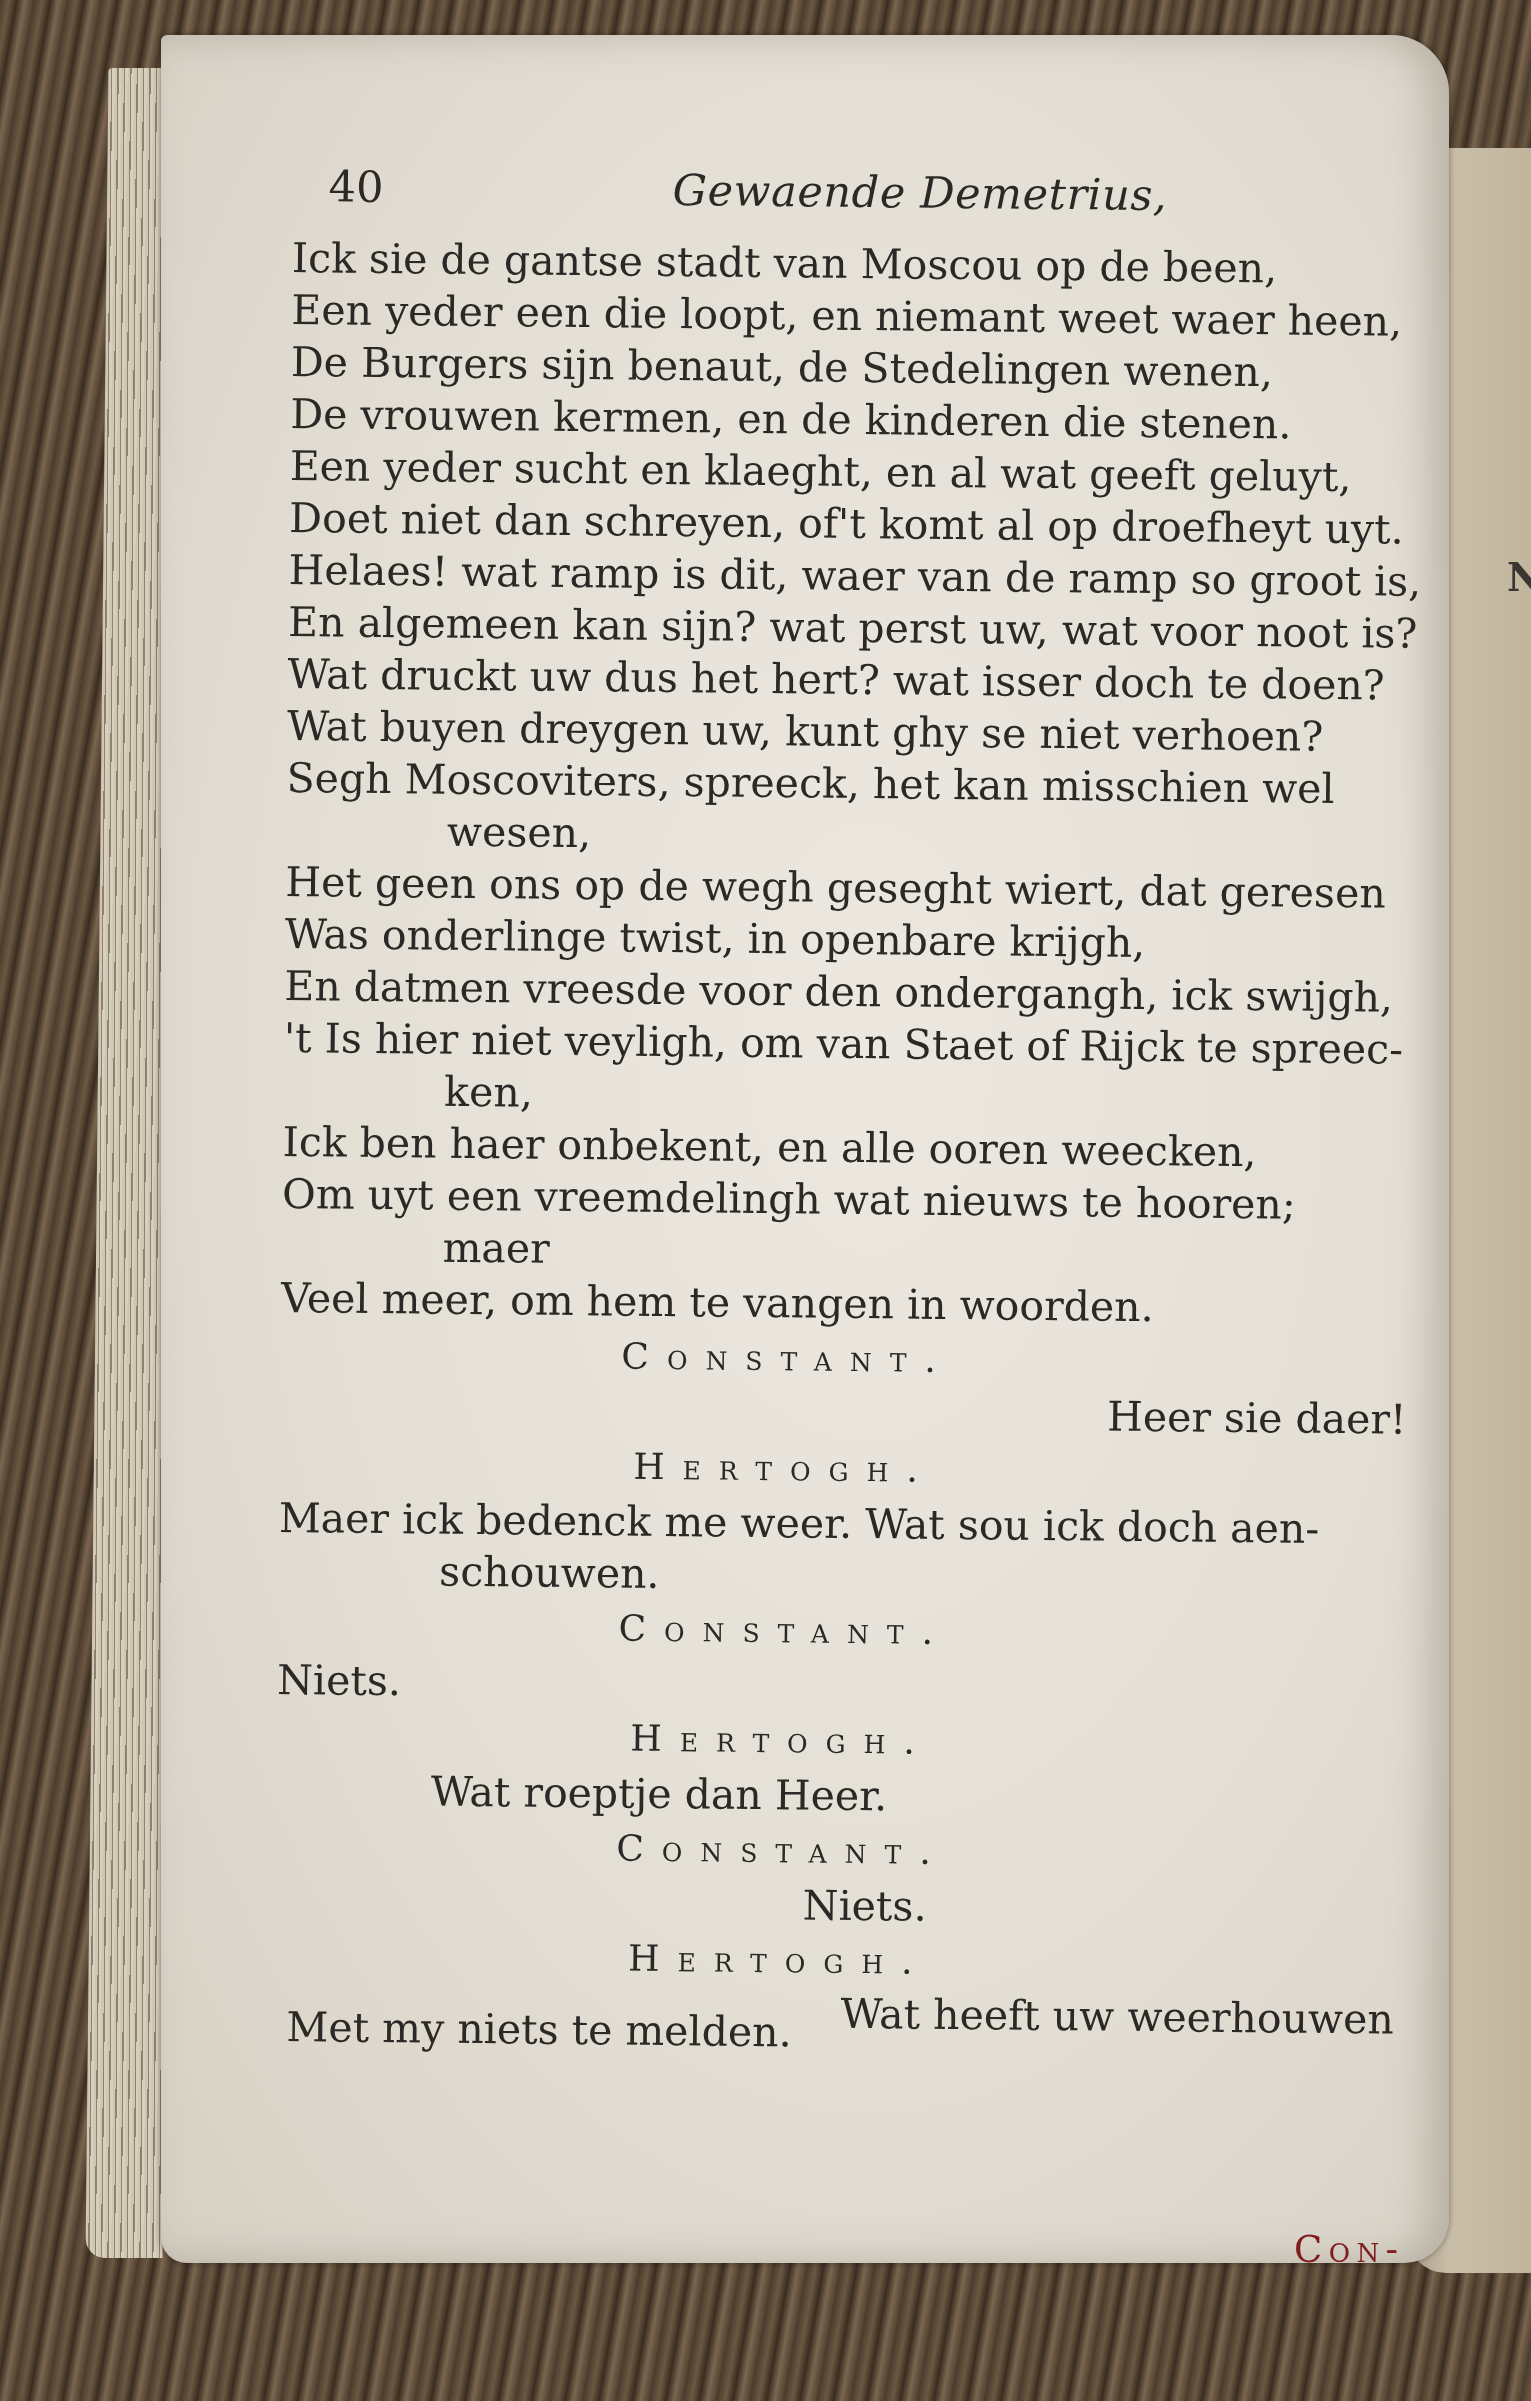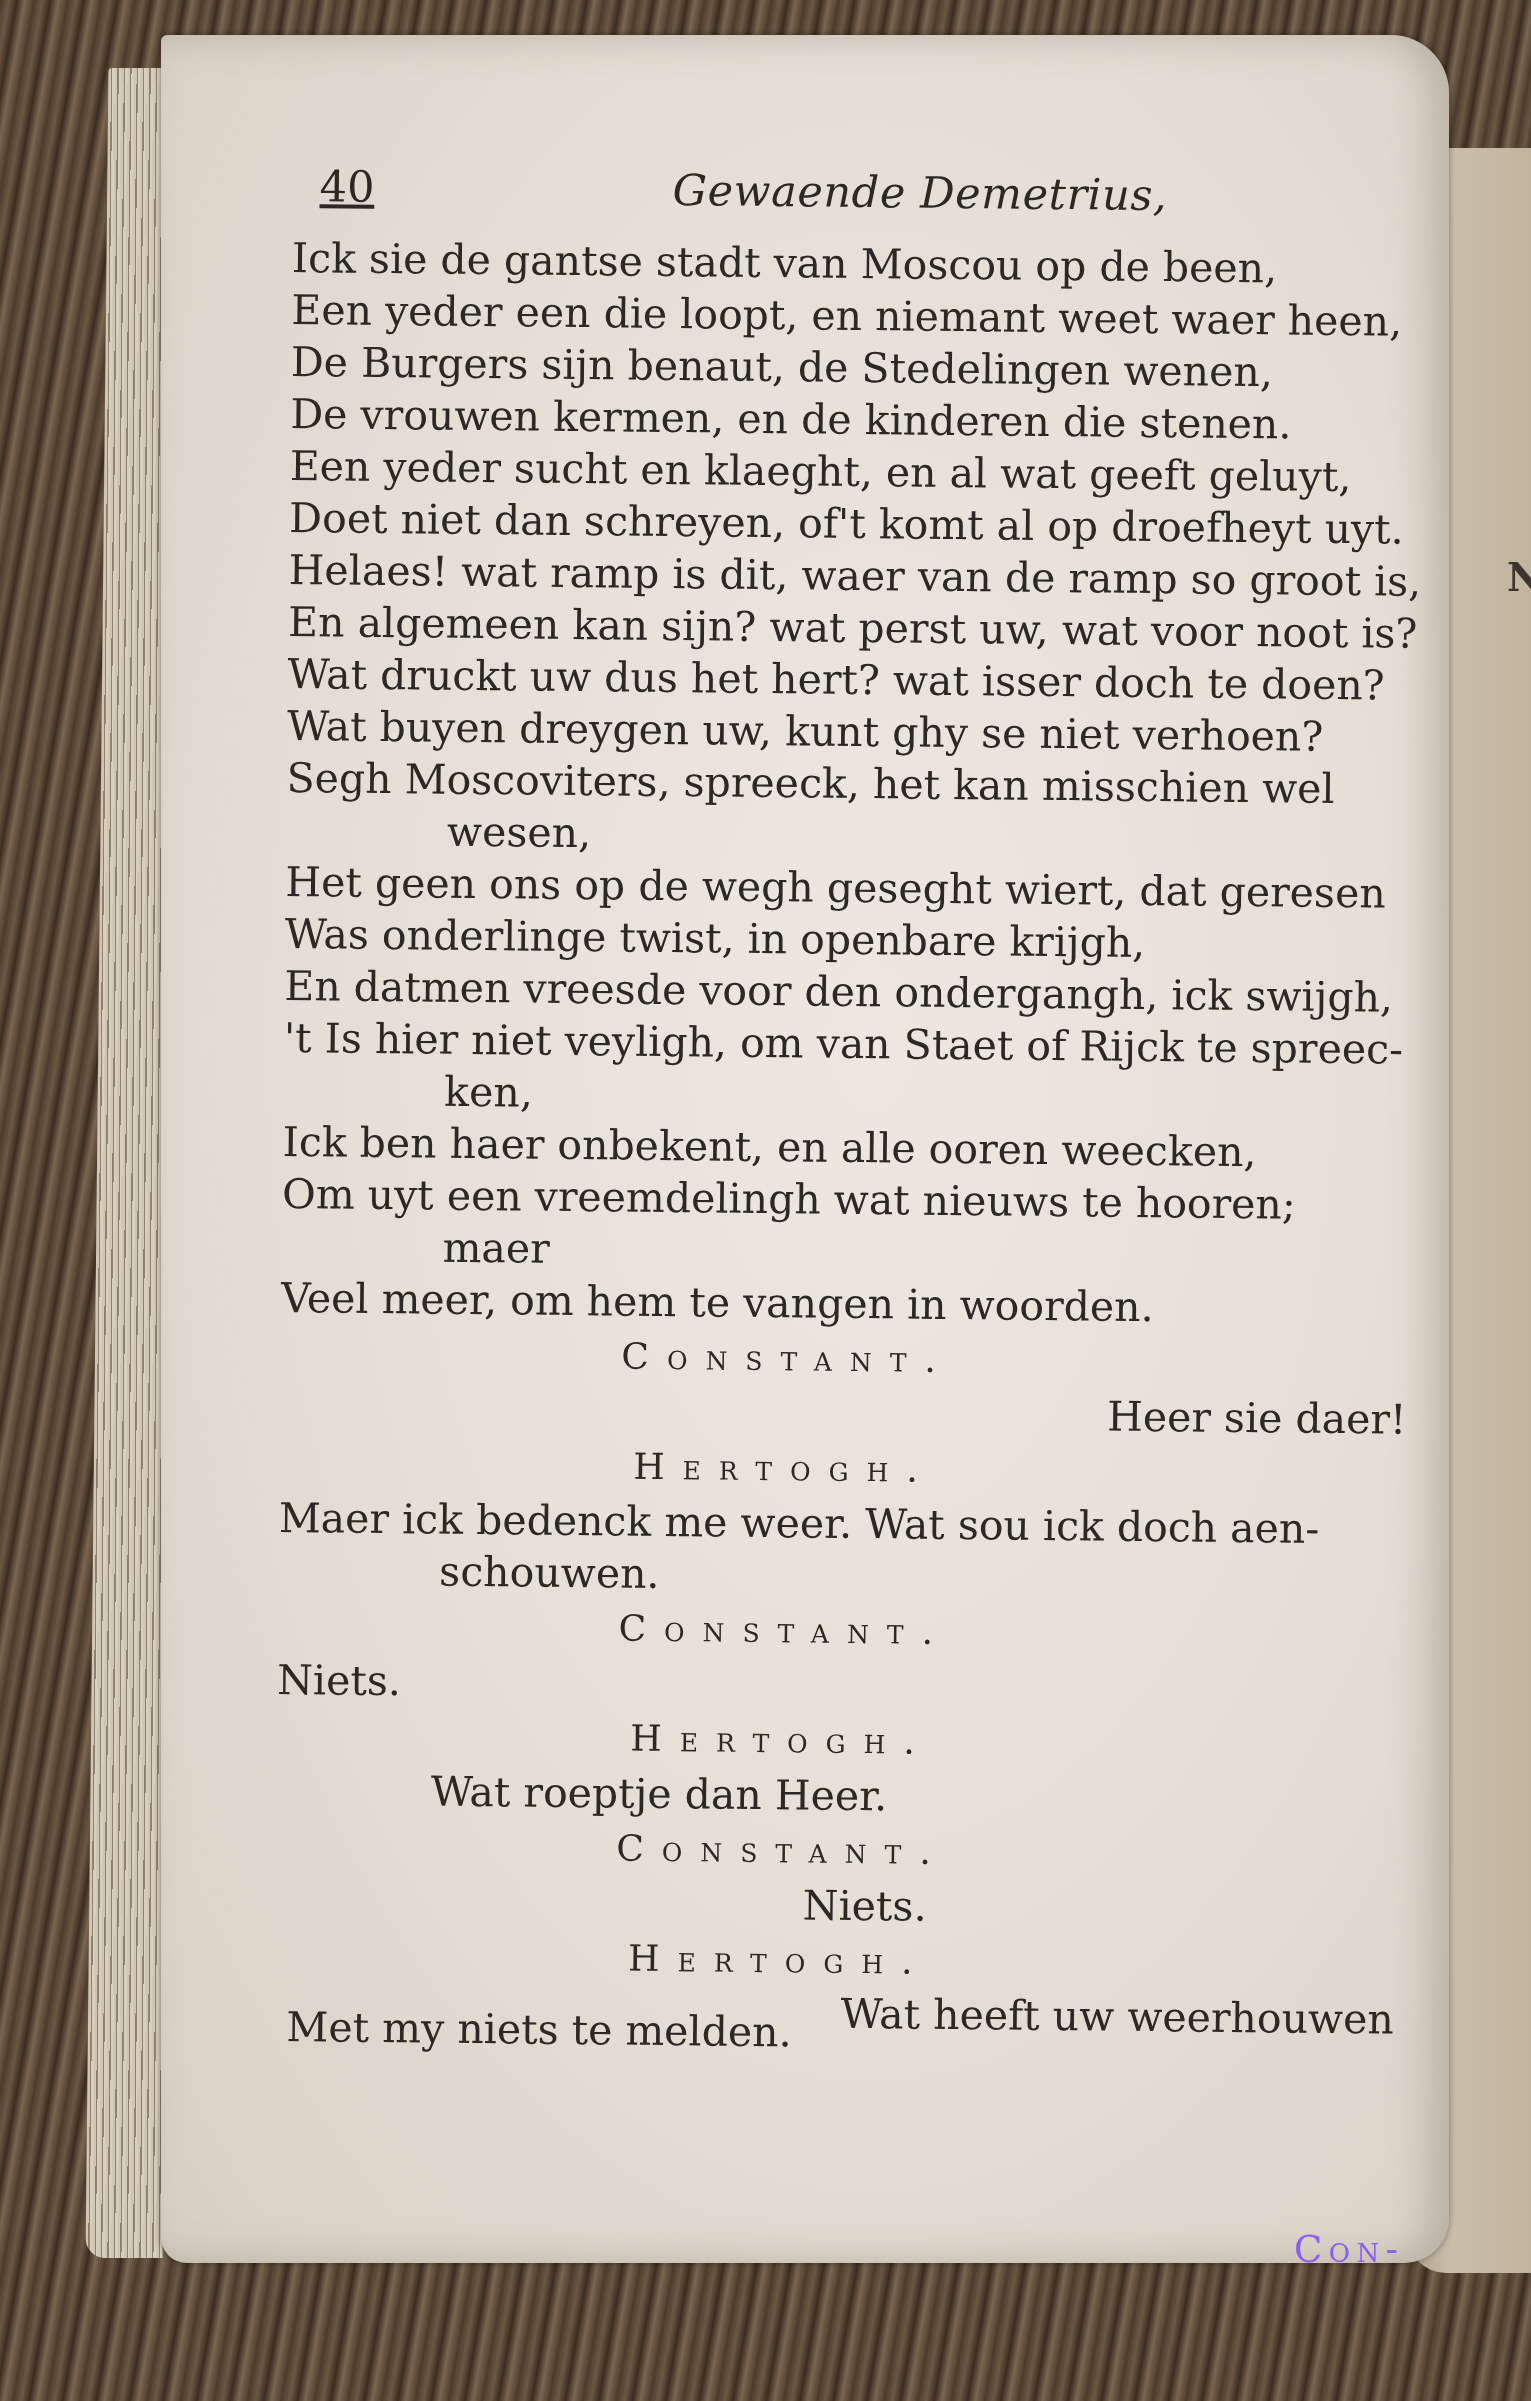--- a/index.html
+++ b/index.html
@@ -32,7 +32,7 @@
     color:#2b2825; transform: rotate(0.6deg); transform-origin: left top;
   }
   .running-head { position:relative; height:71px; font-size:43px; }
-  .page-number { position:absolute; left:27px; top:0;text-decoration:underline; }
+  .page-number { position:absolute; left:36px; top:0; }
   .running-title { position:absolute; left:380px; top:0; font-style:italic; letter-spacing:0.6px; }
   .line { font-size:41px; line-height:52px; white-space:nowrap; }
   .line.indent { padding-left:161px; }

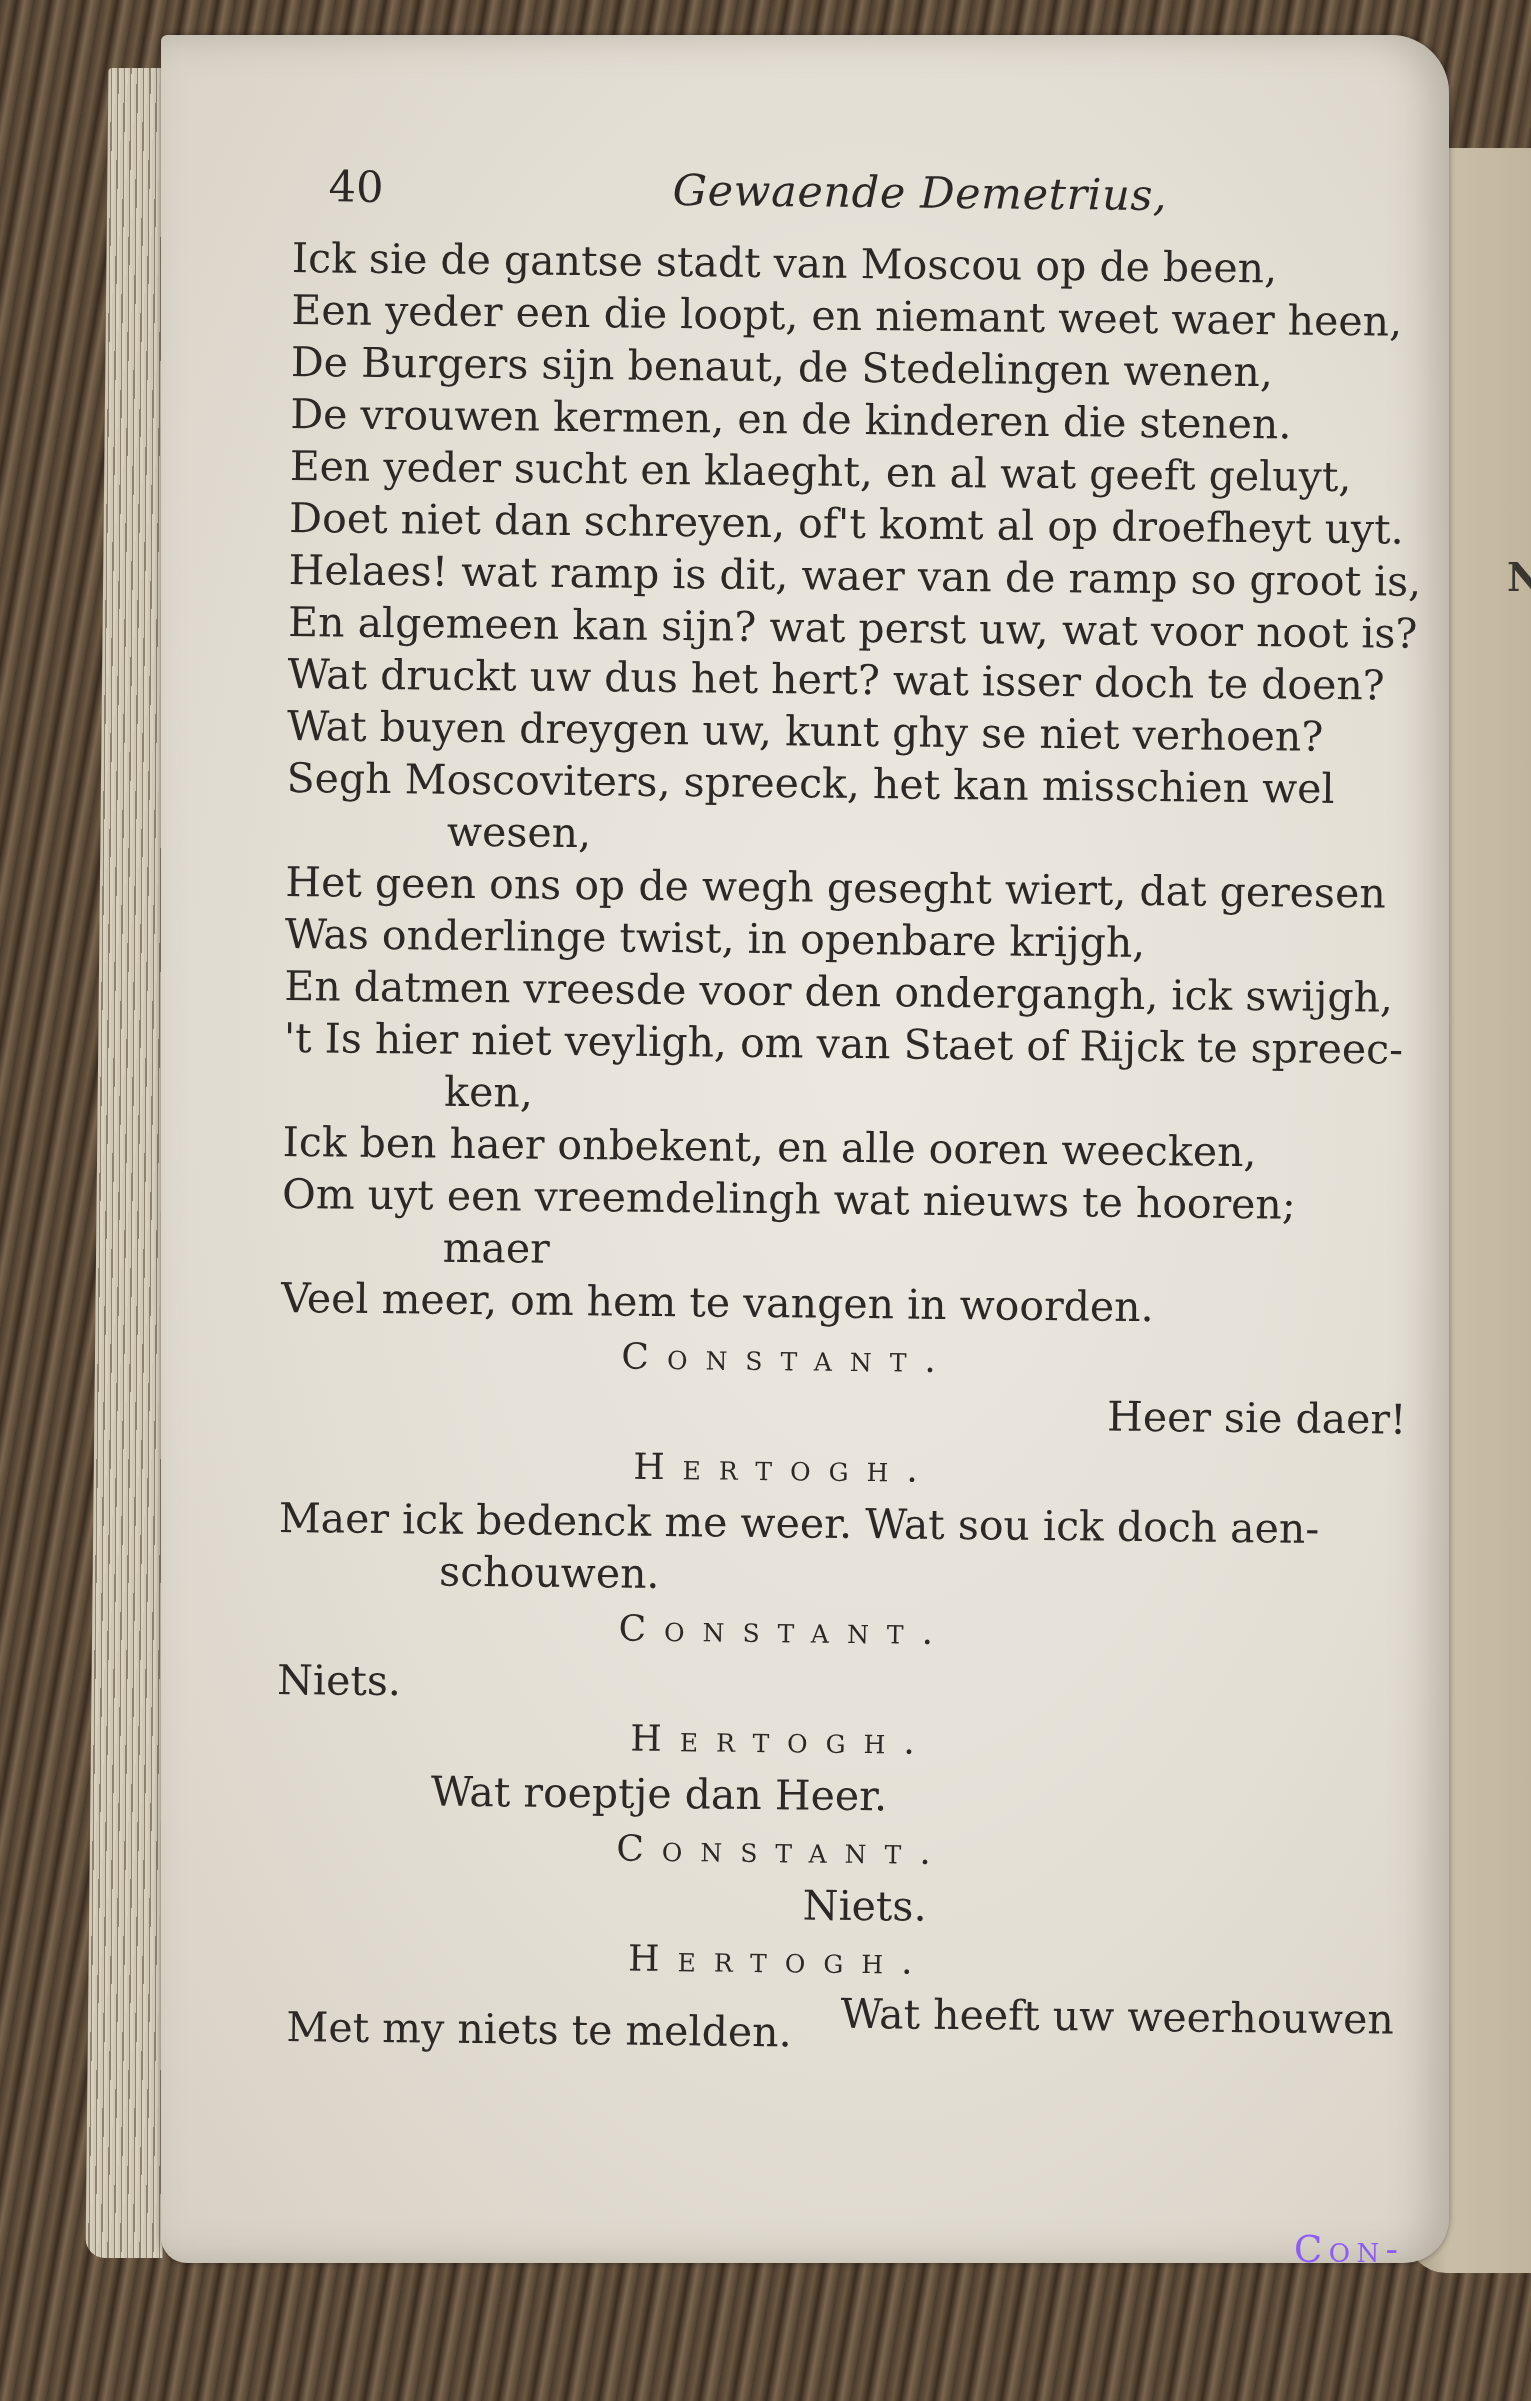--- a/index.html
+++ b/index.html
@@ -47,7 +47,7 @@
   .split-row { position:relative; height:71px; }
   .split-row .right-part { position:absolute; left:567px; top:0; font-size:41px; }
   .split-row .left-part { position:absolute; left:13px; top:19.3px; font-size:41px; }
-  .catchword { position:absolute; left:1294px; top:2228px; font-size:37px; letter-spacing:6.4px; color:#8b5cf6; font-variant:small-caps; }
+  .catchword { position:absolute; left:1294px; top:2228px; font-size:37px; letter-spacing:6.4px; color:#7f1d1d; font-variant:small-caps; }
 </style>
 </head>
 <body>

